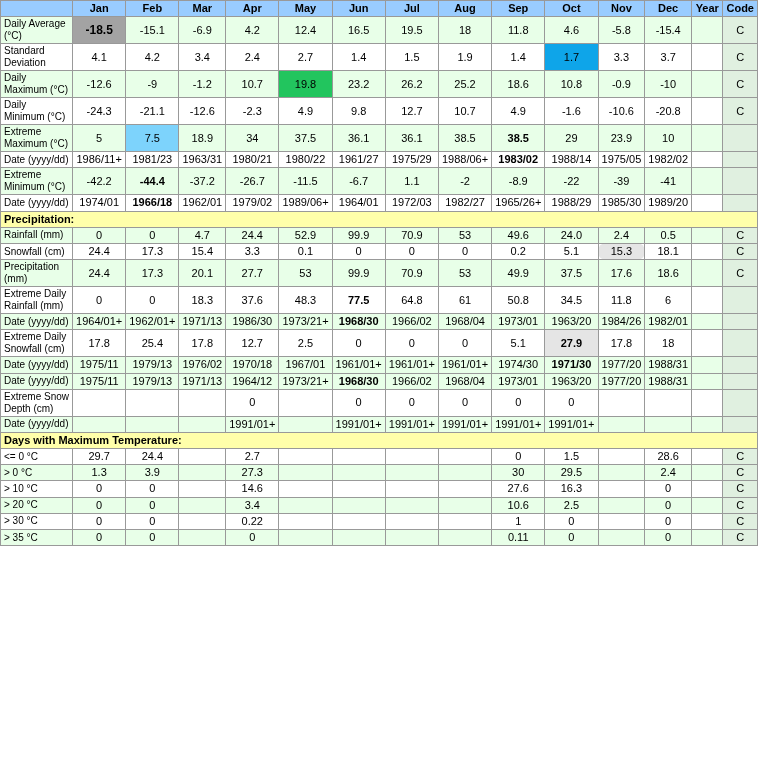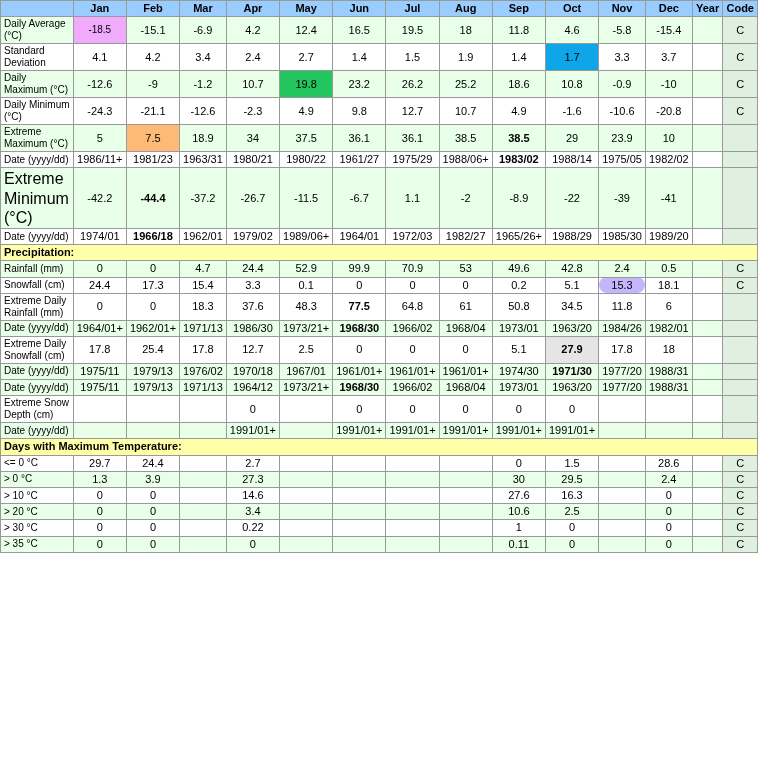--- a/index.html
+++ b/index.html
@@ -37,7 +37,7 @@
   <tbody id="table-body">
   <tr>
         <td class="row-label" style="background: rgb(232, 255, 232); text-align: left; font-size: 10px;">Daily Average (°C)</td>
-        <td style="background: #f0abfc; font-size: 10px;">-18.5</td>
+        <td style="background: #a3a3a3; font-size: 12px; font-weight: bold;">-18.5</td>
         <td style="background: rgb(232, 255, 232); font-size: 11px;">-15.1</td>
         <td style="background: rgb(232, 255, 232); font-size: 11px;">-6.9</td>
         <td style="background: rgb(232, 255, 232); font-size: 11px;">4.2</td>

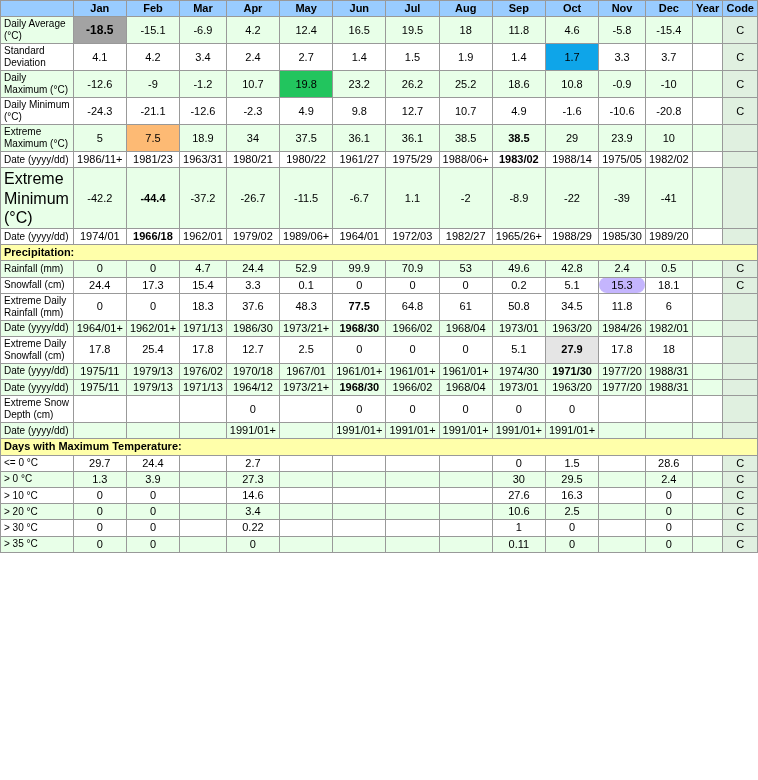--- a/index.html
+++ b/index.html
@@ -106,7 +106,7 @@
       <tr>
         <td class="row-label" style="background: rgb(232, 255, 232); text-align: left; font-size: 10px;">Extreme Maximum (°C)</td>
         <td style="background: rgb(232, 255, 232); font-size: 11px;">5</td>
-        <td style="background: #fdba74; font-size: 11px; margin-top: 8px;">7.5</td>
+        <td style="background: #7dd3fc; font-size: 11px; margin-top: 8px;">7.5</td>
         <td style="background: rgb(232, 255, 232); font-size: 11px;">18.9</td>
         <td style="background: rgb(232, 255, 232); font-size: 11px;">34</td>
         <td style="background: rgb(232, 255, 232); font-size: 11px;">37.5</td>

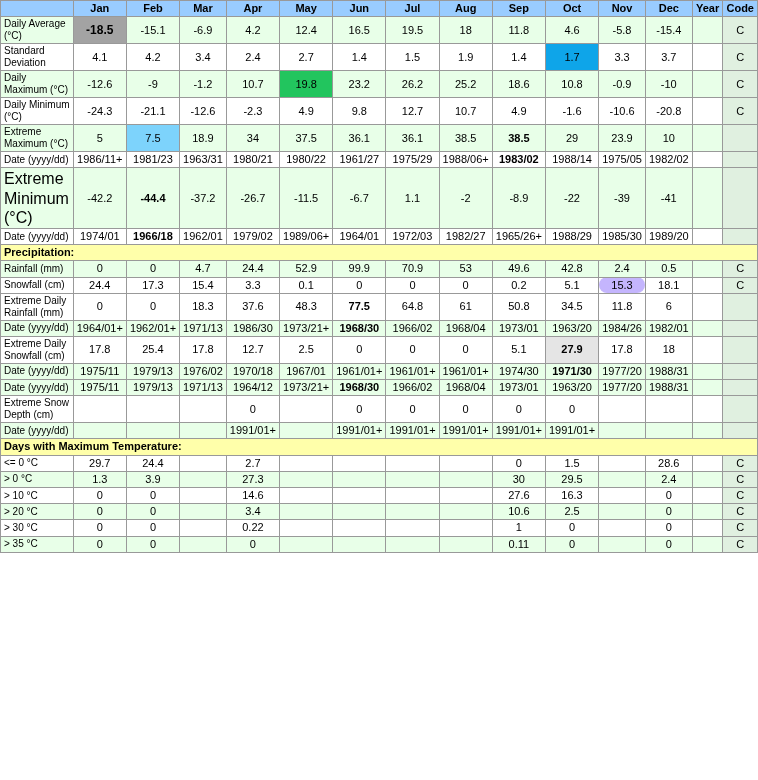--- a/index.html
+++ b/index.html
@@ -138,7 +138,7 @@
         <td style="background: rgb(224, 240, 224); font-size: 11px;"></td>
       </tr>
       <tr>
-        <td class="row-label" style="background: rgb(232, 255, 232); text-align: left; font-size: 16px;">Extreme Minimum (°C)</td>
+        <td class="row-label" style="background: rgb(232, 255, 232); text-align: left; font-size: 10px;">Extreme Minimum (°C)</td>
         <td style="background: rgb(232, 255, 232); font-size: 11px;">-42.2</td>
         <td style="background: rgb(232, 255, 232); font-size: 11px; font-weight: bold;">-44.4</td>
         <td style="background: rgb(232, 255, 232); font-size: 11px;">-37.2</td>

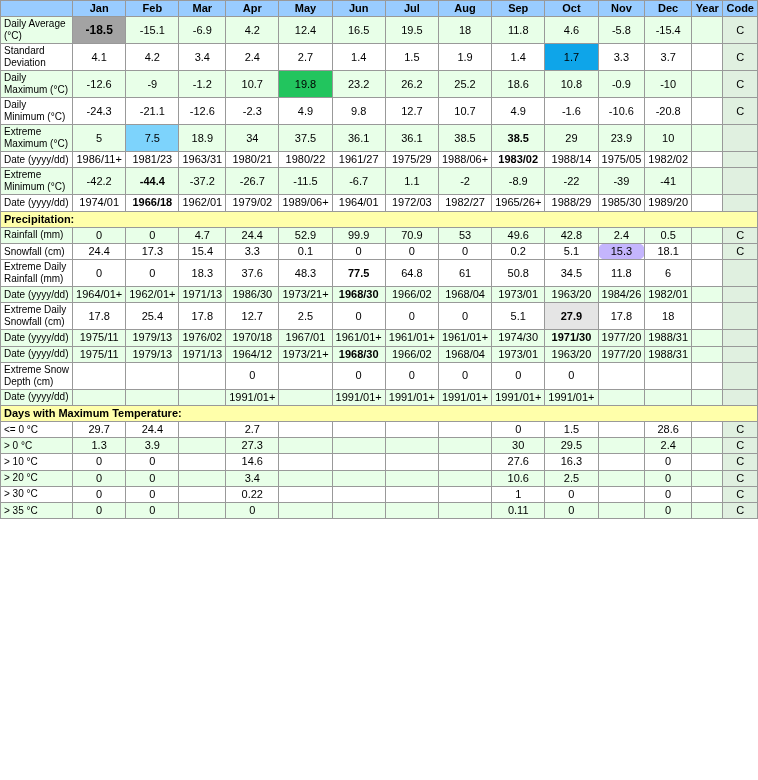--- a/index.html
+++ b/index.html
@@ -185,7 +185,7 @@
         <td style="background: rgb(232, 255, 232); font-size: 11px;">70.9</td>
         <td style="background: rgb(232, 255, 232); font-size: 11px;">53</td>
         <td style="background: rgb(232, 255, 232); font-size: 11px;">49.6</td>
-        <td style="background: rgb(232, 255, 232); font-size: 11px;">42.8</td>
+        <td style="background: rgb(232, 255, 232); font-size: 11px;">24.0</td>
         <td style="background: rgb(232, 255, 232); font-size: 11px;">2.4</td>
         <td style="background: rgb(232, 255, 232); font-size: 11px;">0.5</td>
         <td style="background: rgb(232, 255, 232); font-size: 11px;"></td>

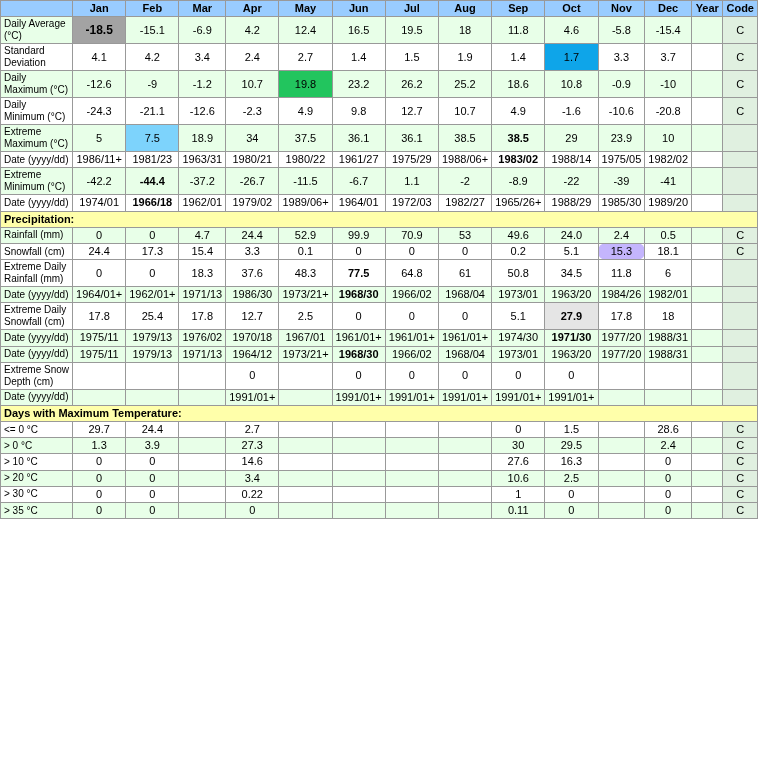--- a/index.html
+++ b/index.html
@@ -203,7 +203,7 @@
         <td style="background: rgb(255, 255, 255); font-size: 11px;">0</td>
         <td style="background: rgb(255, 255, 255); font-size: 11px;">0.2</td>
         <td style="background: rgb(255, 255, 255); font-size: 11px;">5.1</td>
-        <td style="background: #c4b5fd; font-size: 11px; border-radius: 8px;">15.3</td>
+        <td style="background: #e5e5e5; font-size: 11px; border-radius: 8px;">15.3</td>
         <td style="background: rgb(255, 255, 255); font-size: 11px;">18.1</td>
         <td style="background: rgb(255, 255, 255); font-size: 11px;"></td>
         <td style="background: rgb(224, 240, 224); font-size: 11px;">C</td>

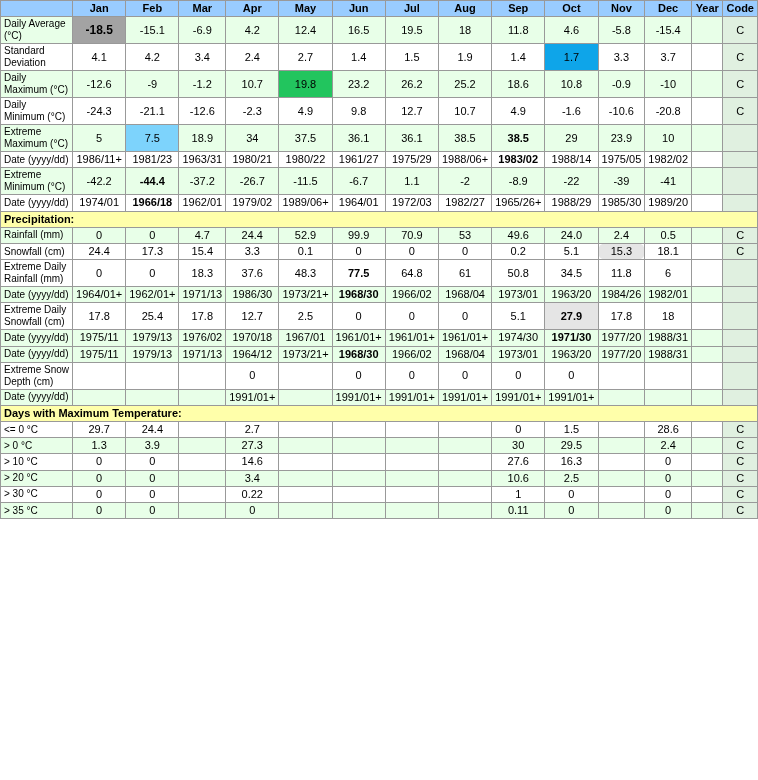--- a/index.html
+++ b/index.html
@@ -209,6 +209,23 @@
         <td style="background: rgb(224, 240, 224); font-size: 11px;">C</td>
       </tr>
       <tr>
+        <td class="row-label" style="background: rgb(232, 255, 232); text-align: left; font-size: 10px;">Precipitation (mm)</td>
+        <td style="background: rgb(232, 255, 232); font-size: 11px;">24.4</td>
+        <td style="background: rgb(232, 255, 232); font-size: 11px;">17.3</td>
+        <td style="background: rgb(232, 255, 232); font-size: 11px;">20.1</td>
+        <td style="background: rgb(232, 255, 232); font-size: 11px;">27.7</td>
+        <td style="background: rgb(232, 255, 232); font-size: 11px;">53</td>
+        <td style="background: rgb(232, 255, 232); font-size: 11px;">99.9</td>
+        <td style="background: rgb(232, 255, 232); font-size: 11px;">70.9</td>
+        <td style="background: rgb(232, 255, 232); font-size: 11px;">53</td>
+        <td style="background: rgb(232, 255, 232); font-size: 11px;">49.9</td>
+        <td style="background: rgb(232, 255, 232); font-size: 11px;">37.5</td>
+        <td style="background: rgb(232, 255, 232); font-size: 11px;">17.6</td>
+        <td style="background: rgb(232, 255, 232); font-size: 11px;">18.6</td>
+        <td style="background: rgb(232, 255, 232); font-size: 11px;"></td>
+        <td style="background: rgb(224, 240, 224); font-size: 11px;">C</td>
+      </tr>
+      <tr>
         <td class="row-label" style="background: rgb(255, 255, 255); text-align: left; font-size: 10px;">Extreme Daily Rainfall (mm)</td>
         <td style="background: rgb(255, 255, 255); font-size: 11px;">0</td>
         <td style="background: rgb(255, 255, 255); font-size: 11px;">0</td>

